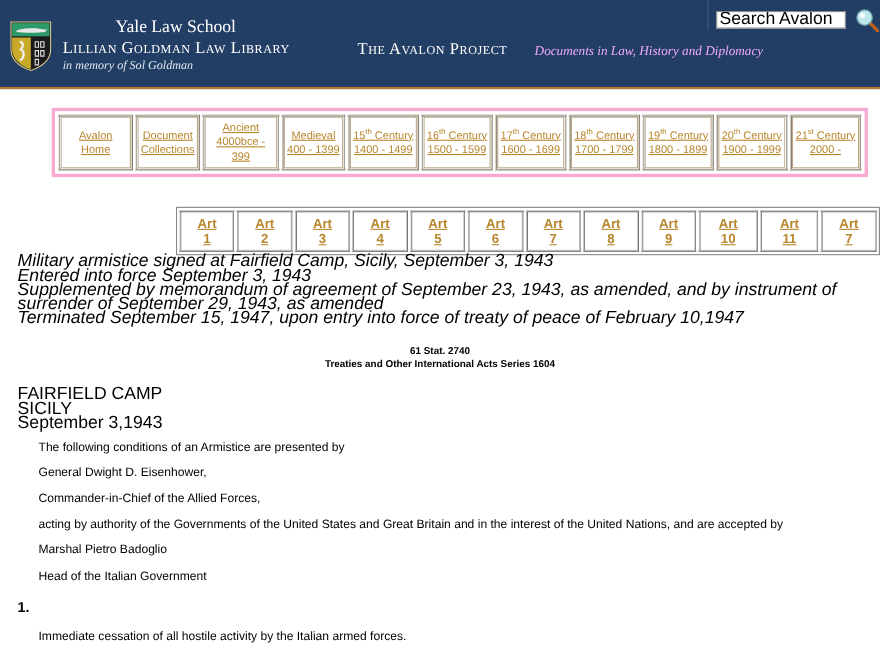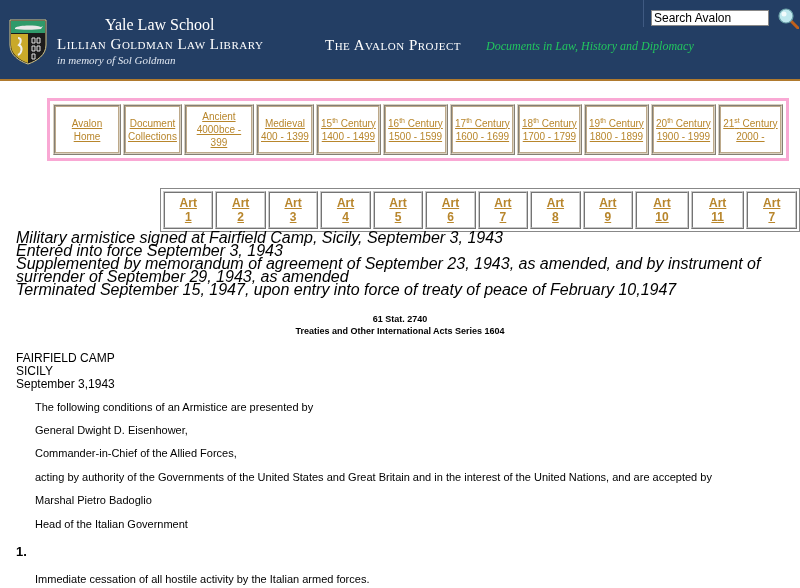--- a/index.html
+++ b/index.html
@@ -13,7 +13,7 @@
   .avalon { position: absolute; left: 325px; top: 37px; color: #fff; font-family: "Liberation Serif", serif; font-size: 15px; font-variant: small-caps; letter-spacing: 0.5px; }
   .avalon-sub { position: absolute; left: 486px; top: 39px; color: #22c55e; font-family: "Liberation Serif", serif; font-style: italic; font-size: 12px; }
   .vsep { position: absolute; left: 643px; top: 0; width: 1px; height: 27px; background: #3f5a82; }
-  .search-input { position: absolute; left: 651px; top: 10px; width: 118px; height: 16px; border: 1px solid #888; background: #fff; font-family: "Liberation Sans", sans-serif; font-size: 12px; padding: 0 2px; box-sizing: border-box; color: #000; line-height: 14px; }
+  .search-input { position: absolute; left: 651px; top: 10px; width: 118px; height: 16px; border: 1px solid #888; background: #fff; font-family: "Liberation Sans", sans-serif; font-size: 16px; padding: 0 2px; box-sizing: border-box; color: #000; line-height: 14px; }
   .search-btn { position: absolute; left: 777px; top: 7px; width: 22px; height: 22px; cursor: pointer; }
 
   .navwrap { position: absolute; left: 47px; top: 98px; border: 3px solid #f9a8d4; background: #fff; padding: 1px; }

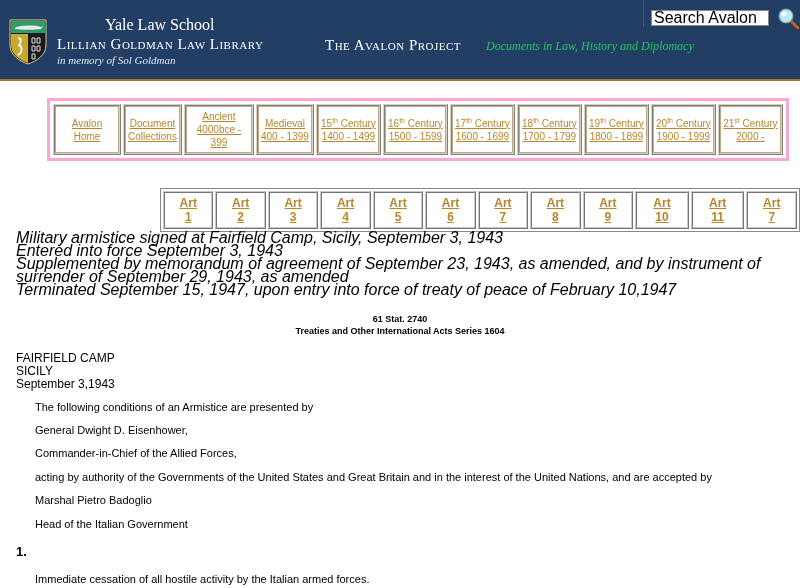--- a/index.html
+++ b/index.html
@@ -11,7 +11,7 @@
   .llib { position: absolute; left: 57px; top: 36px; color: #fff; font-family: "Liberation Serif", serif; font-size: 15px; letter-spacing: 0.5px; font-variant: small-caps; }
   .memory { position: absolute; left: 57px; top: 54px; color: #dfe6f0; font-family: "Liberation Serif", serif; font-style: italic; font-size: 11px; }
   .avalon { position: absolute; left: 325px; top: 37px; color: #fff; font-family: "Liberation Serif", serif; font-size: 15px; font-variant: small-caps; letter-spacing: 0.5px; }
-  .avalon-sub { position: absolute; left: 486px; top: 39px; color: #22c55e; font-family: "Liberation Serif", serif; font-style: italic; font-size: 12px; }
+  .avalon-sub { position: absolute; left: 486px; top: 39px; color: #f0abfc; font-family: "Liberation Serif", serif; font-style: italic; font-size: 12px; }
   .vsep { position: absolute; left: 643px; top: 0; width: 1px; height: 27px; background: #3f5a82; }
   .search-input { position: absolute; left: 651px; top: 10px; width: 118px; height: 16px; border: 1px solid #888; background: #fff; font-family: "Liberation Sans", sans-serif; font-size: 16px; padding: 0 2px; box-sizing: border-box; color: #000; line-height: 14px; }
   .search-btn { position: absolute; left: 777px; top: 7px; width: 22px; height: 22px; cursor: pointer; }

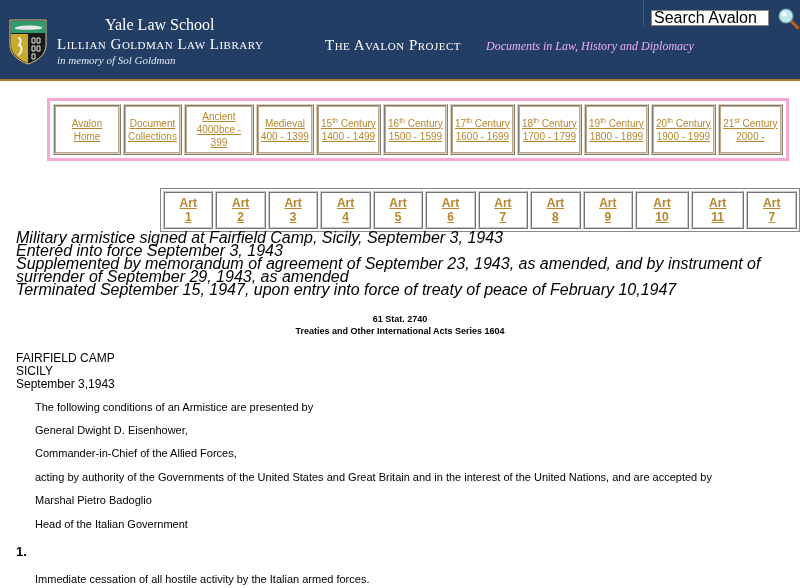--- a/index.html
+++ b/index.html
@@ -30,7 +30,7 @@
 
   .meta { position: absolute; left: 16px; top: 231px; width: 770px; font-style: italic; font-size: 16px; line-height: 13px; }
   .cite { position: absolute; left: 0; top: 313px; width: 800px; text-align: center; font-weight: bold; font-size: 9px; line-height: 12px; }
-  .place { position: absolute; left: 16px; top: 352px; font-size: 12px; line-height: 13px; }
+  .place { position: absolute; left: 16px; top: 352px; font-size: 16px; line-height: 13px; }
   .para { position: absolute; left: 35px; font-size: 11px; line-height: 13px; }
   .num { position: absolute; left: 16px; top: 544px; font-weight: bold; font-size: 13px; }
 </style>

